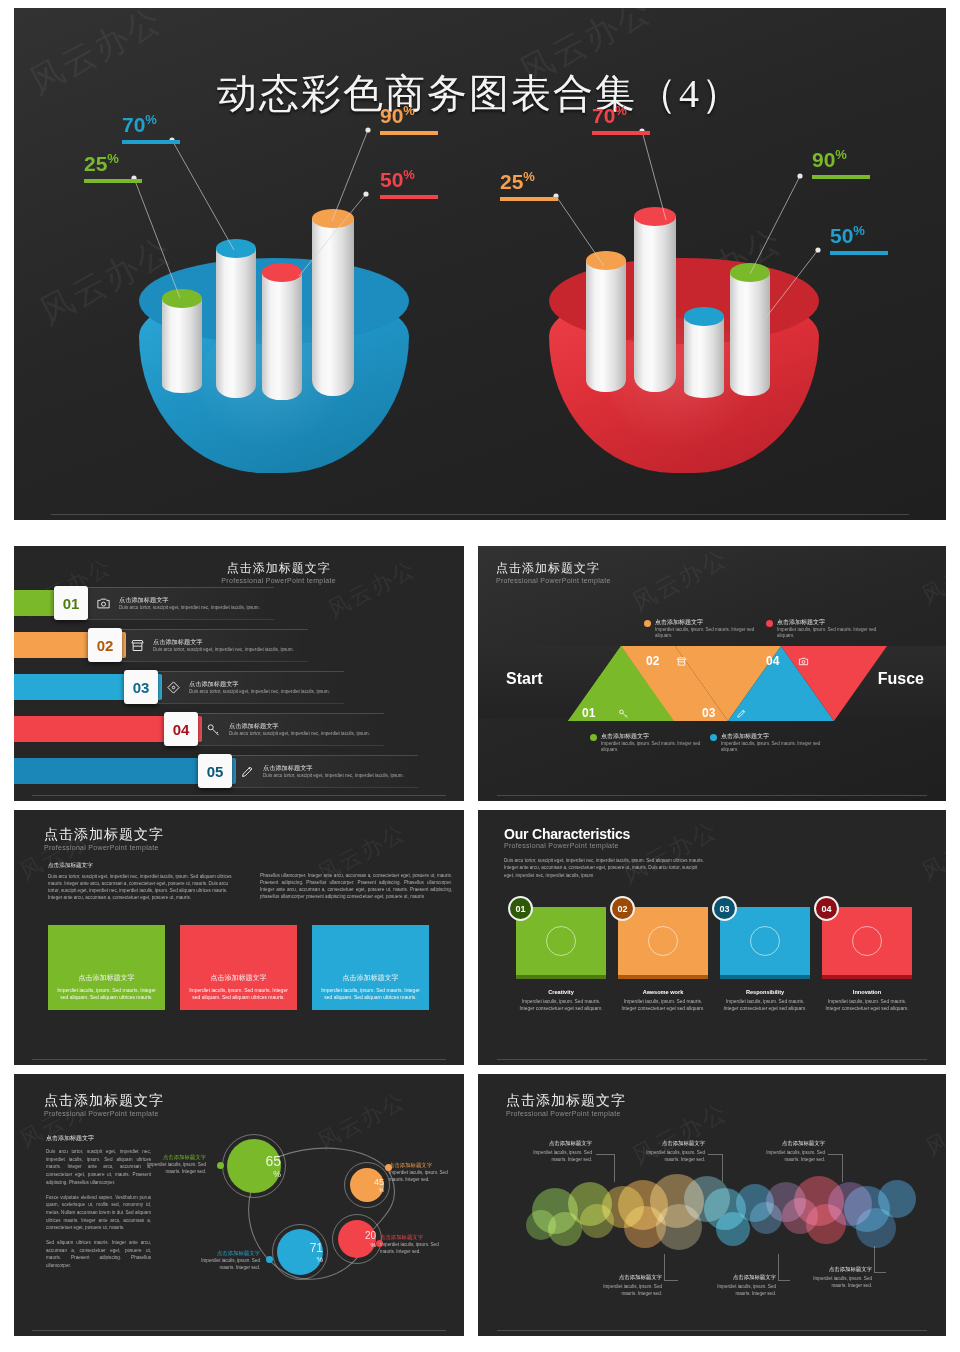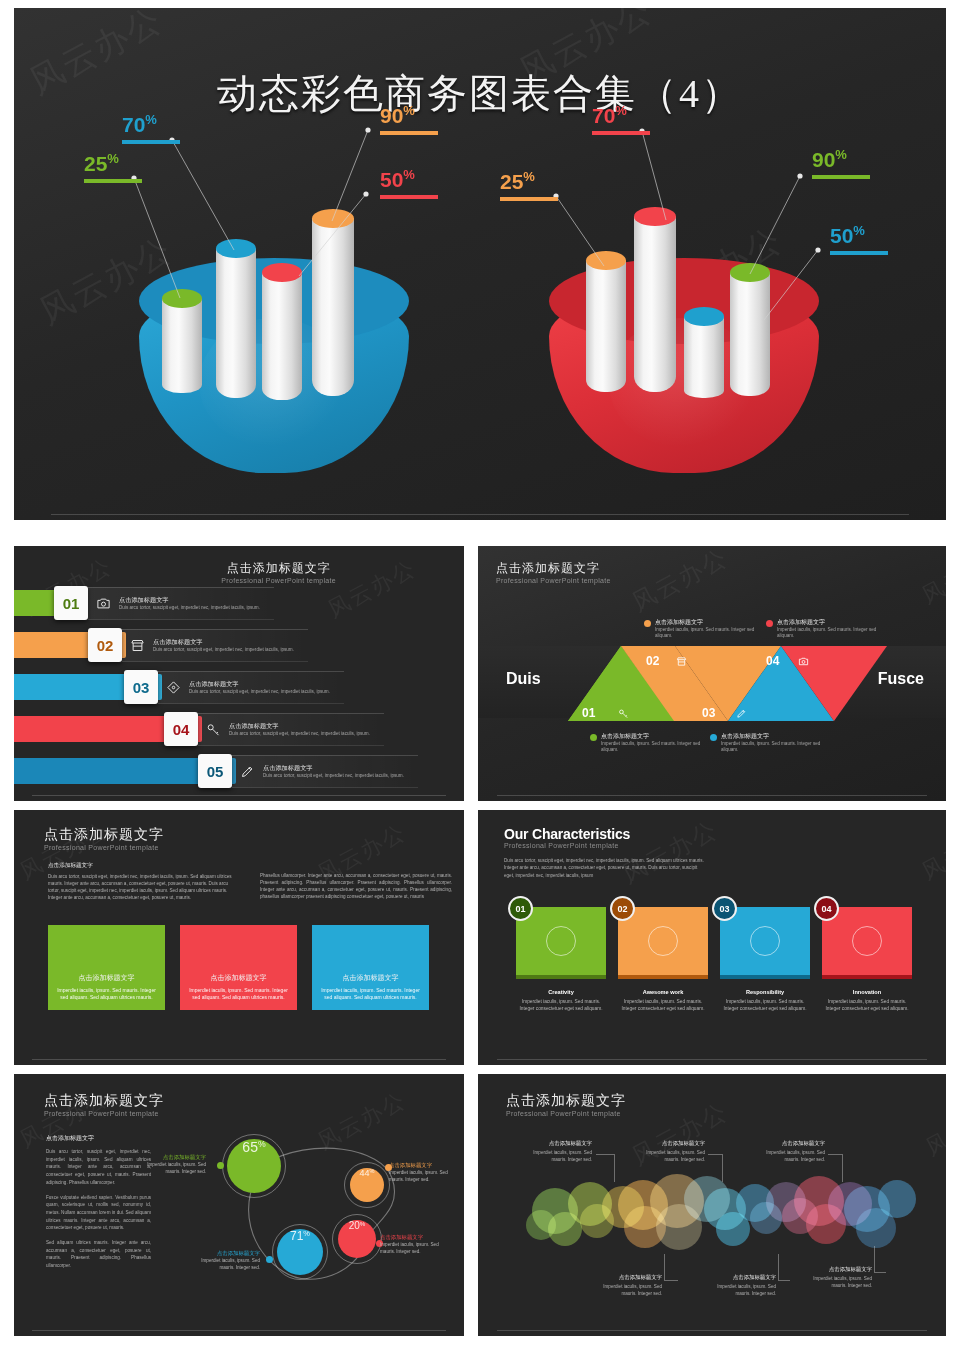--- a/index.html
+++ b/index.html
@@ -421,7 +421,7 @@
       <polygon points="303,0 356,75 409,0" fill="#F2434B"></polygon>
     </svg>
 
-    <div class="startw">Duis</div>
+    <div class="startw">Start</div>
     <div class="succw">Fusce</div>
 
     <div style="position:absolute;left:104px;top:160px;color:#fff;font-weight:bold;font-size:12px;">01</div>

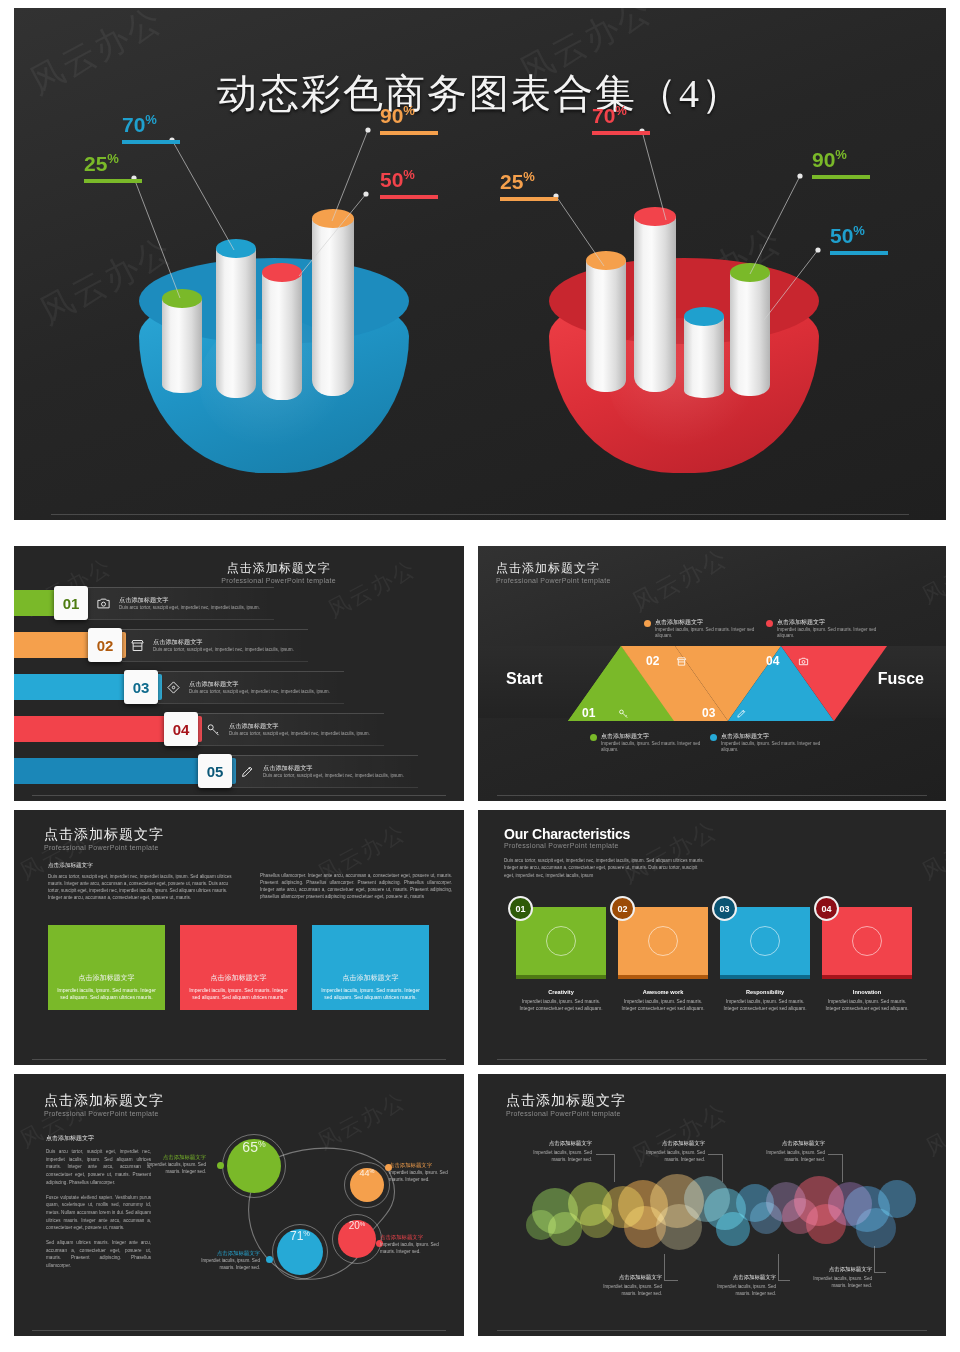--- a/index.html
+++ b/index.html
@@ -162,8 +162,8 @@
   #s4a .lcol { position:absolute; left:32px; top:60px; width:105px; }
   #s4a .lcol .h { font-size:6px; color:#e9e9e9; font-family:"Liberation Serif",serif; margin-bottom:5px; }
   #s4a .lcol p { font-size:4.6px; line-height:1.68; color:#aeaeae; margin-bottom:7px; text-align:justify; }
-  .bub { position:absolute; border-radius:50%; display:flex; align-items:flex-start; justify-content:center;
-         color:rgba(255,255,255,.85); font-weight:normal; }
+  .bub { position:absolute; border-radius:50%; display:flex; align-items:flex-end; justify-content:center;
+         color:rgba(255,255,255,.85); font-weight:normal;flex-direction:column; }
   .bub sup { font-size:.62em; }
   .bubring { position:absolute; border-radius:50%; border:1px solid rgba(255,255,255,.35); }
   .bubnote { position:absolute; width:72px; }

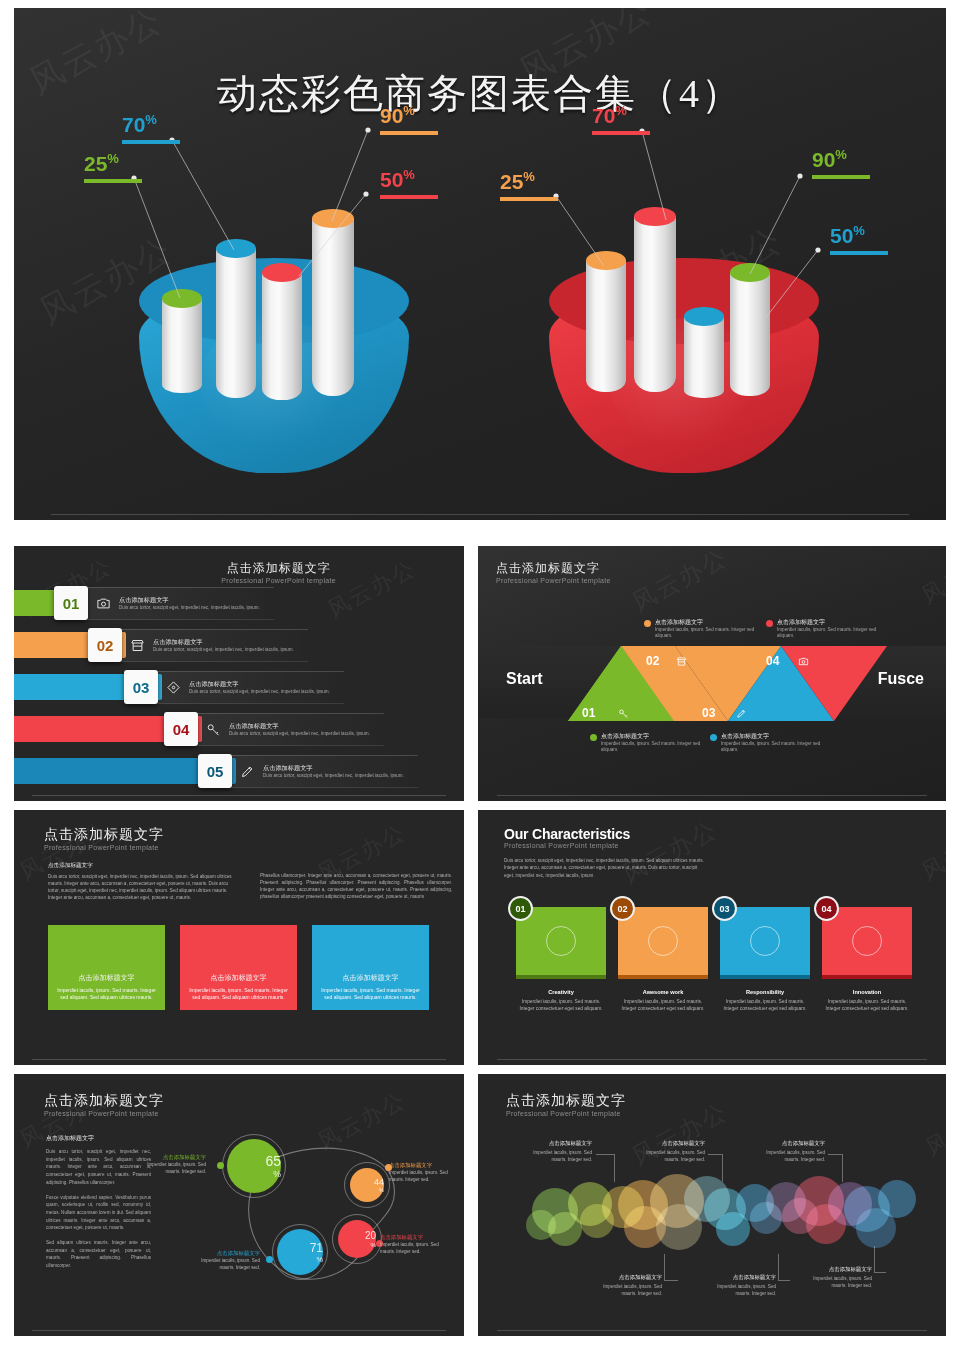--- a/index.html
+++ b/index.html
@@ -593,7 +593,7 @@
 
     <div class="bubring" style="left:330px;top:88px;width:46px;height:46px;"></div>
     <div class="bub" style="left:336px;top:94px;width:34px;height:34px;background:#F5A04C;font-size:9px;">
-      <span>44</span>
+      <span>45</span>
         <sup>%</sup>
     </div>
     <div class="bdot" style="left:371px;top:90px;background:#F5A04C;"></div>

